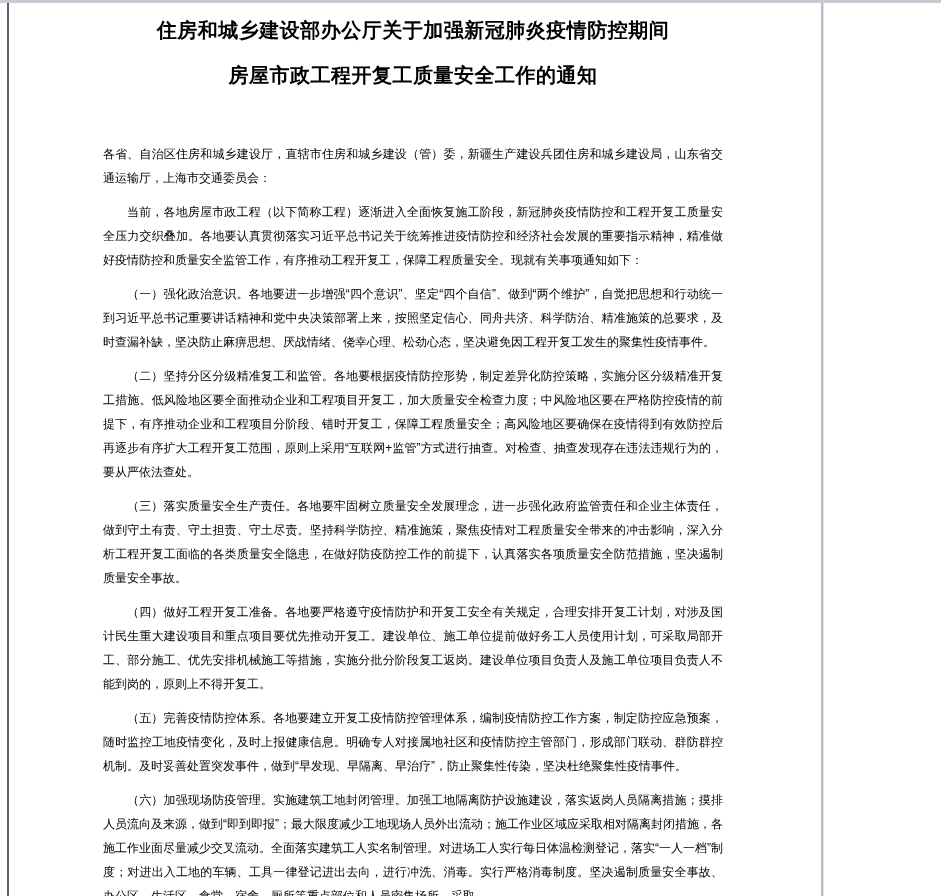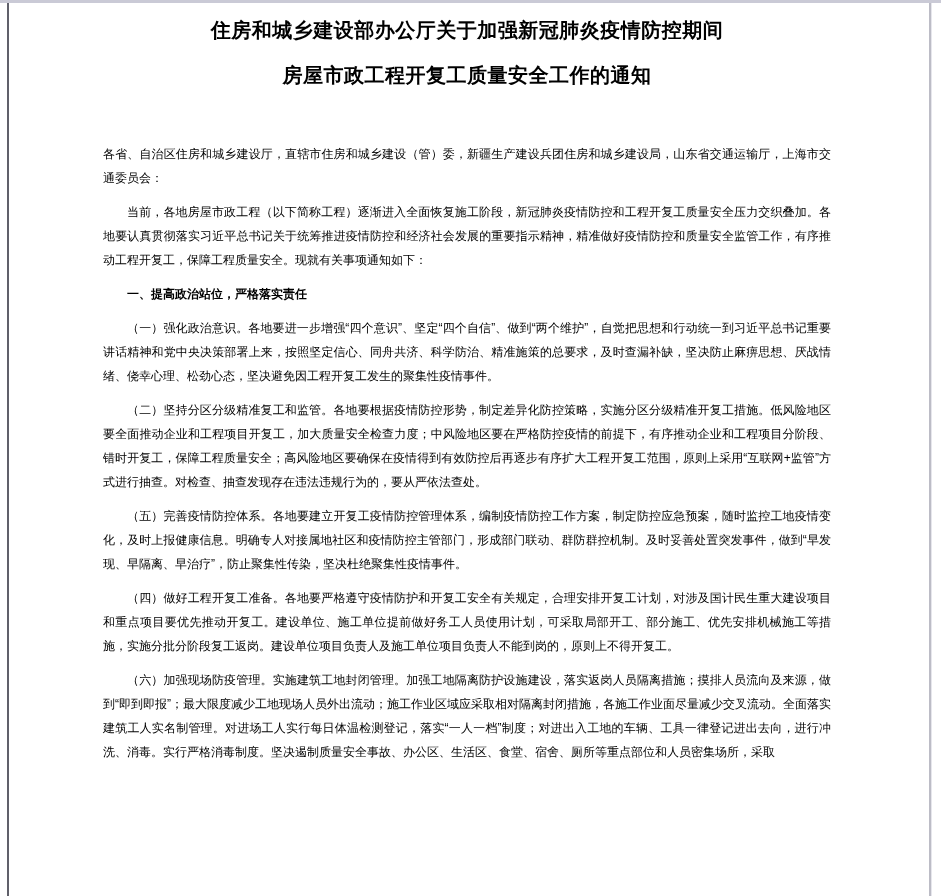--- a/index.html
+++ b/index.html
@@ -14,7 +14,7 @@
     background: #cacad6; z-index: 2;
   }
   .page {
-    position: absolute; top: 3px; left: 7px; bottom: 0; width: 924px;
+    position: absolute; top: 3px; left: 7px; bottom: 0; width: 816px;
     box-sizing: border-box; background: #ffffff;
     border-left: 2px solid #60606a;
     border-right: 2px solid #bcbcc6;

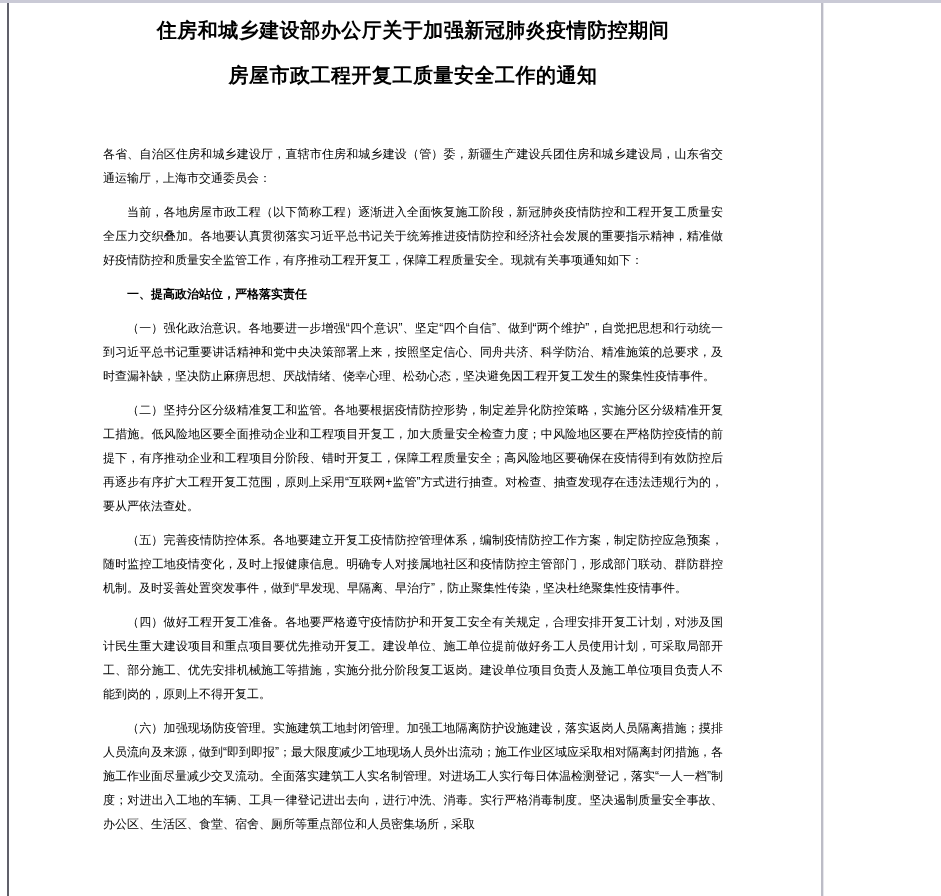--- a/index.html
+++ b/index.html
@@ -54,7 +54,6 @@
 
     <p class="para">当前，各地房屋市政工程（以下简称工程）逐渐进入全面恢复施工阶段，新冠肺炎疫情防控和工程开复工质量安全压力交织叠加。各地要认真贯彻落实习近平总书记关于统筹推进疫情防控和经济社会发展的重要指示精神，精准做好疫情防控和质量安全监管工作，有序推动工程开复工，保障工程质量安全。现就有关事项通知如下：</p>
 
-    <h3 class="sec-heading">一、提高政治站位，严格落实责任</h3>
 
     <p class="para">（一）强化政治意识。各地要进一步增强“四个意识”、坚定“四个自信”、做到“两个维护”，自觉把思想和行动统一到习近平总书记重要讲话精神和党中央决策部署上来，按照坚定信心、同舟共济、科学防治、精准施策的总要求，及时查漏补缺，坚决防止麻痹思想、厌战情绪、侥幸心理、松劲心态，坚决避免因工程开复工发生的聚集性疫情事件。</p>
     <p class="para">（二）坚持分区分级精准复工和监管。各地要根据疫情防控形势，制定差异化防控策略，实施分区分级精准开复工措施。低风险地区要全面推动企业和工程项目开复工，加大质量安全检查力度；中风险地区要在严格防控疫情的前提下，有序推动企业和工程项目分阶段、错时开复工，保障工程质量安全；高风险地区要确保在疫情得到有效防控后再逐步有序扩大工程开复工范围，原则上采用“互联网+监管”方式进行抽查。对检查、抽查发现存在违法违规行为的，要从严依法查处。</p>

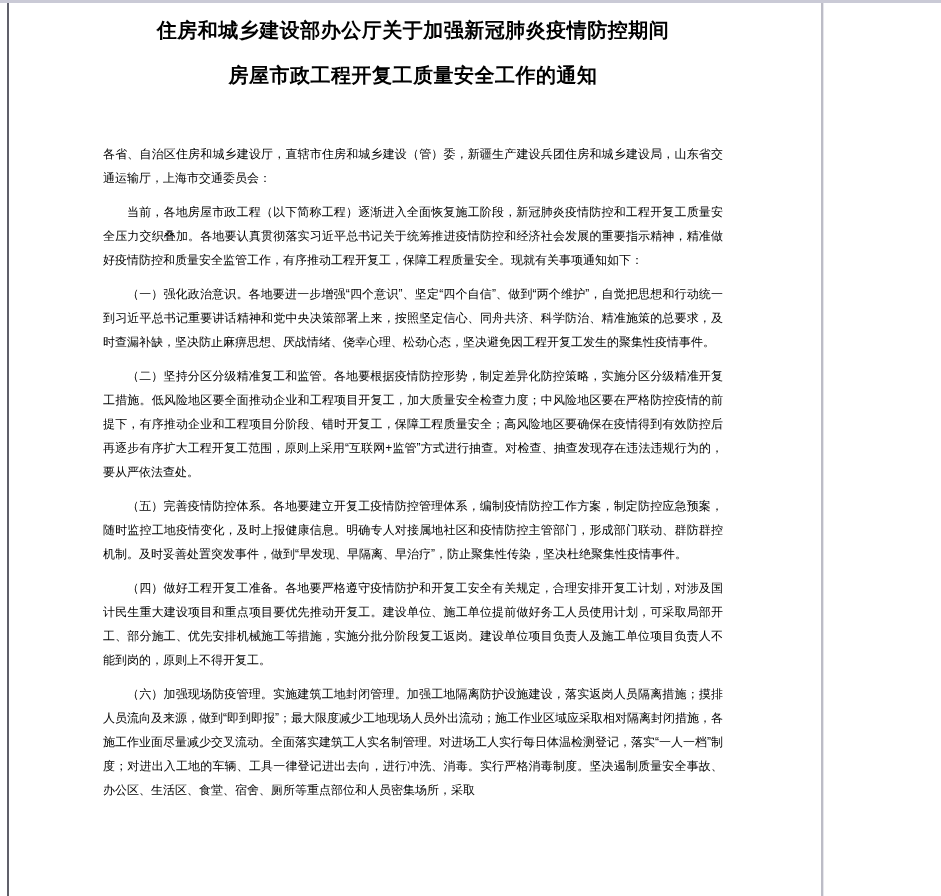--- a/index.html
+++ b/index.html
@@ -57,6 +57,7 @@
 
     <p class="para">（一）强化政治意识。各地要进一步增强“四个意识”、坚定“四个自信”、做到“两个维护”，自觉把思想和行动统一到习近平总书记重要讲话精神和党中央决策部署上来，按照坚定信心、同舟共济、科学防治、精准施策的总要求，及时查漏补缺，坚决防止麻痹思想、厌战情绪、侥幸心理、松劲心态，坚决避免因工程开复工发生的聚集性疫情事件。</p>
     <p class="para">（二）坚持分区分级精准复工和监管。各地要根据疫情防控形势，制定差异化防控策略，实施分区分级精准开复工措施。低风险地区要全面推动企业和工程项目开复工，加大质量安全检查力度；中风险地区要在严格防控疫情的前提下，有序推动企业和工程项目分阶段、错时开复工，保障工程质量安全；高风险地区要确保在疫情得到有效防控后再逐步有序扩大工程开复工范围，原则上采用“互联网+监管”方式进行抽查。对检查、抽查发现存在违法违规行为的，要从严依法查处。</p>
+    <p class="para">（三）落实质量安全生产责任。各地要牢固树立质量安全发展理念，进一步强化政府监管责任和企业主体责任，做到守土有责、守土担责、守土尽责。坚持科学防控、精准施策，聚焦疫情对工程质量安全带来的冲击影响，深入分析工程开复工面临的各类质量安全隐患，在做好防疫防控工作的前提下，认真落实各项质量安全防范措施，坚决遏制质量安全事故。</p>
 
 
     <p class="para">（五）完善疫情防控体系。各地要建立开复工疫情防控管理体系，编制疫情防控工作方案，制定防控应急预案，随时监控工地疫情变化，及时上报健康信息。明确专人对接属地社区和疫情防控主管部门，形成部门联动、群防群控机制。及时妥善处置突发事件，做到“早发现、早隔离、早治疗”，防止聚集性传染，坚决杜绝聚集性疫情事件。</p>

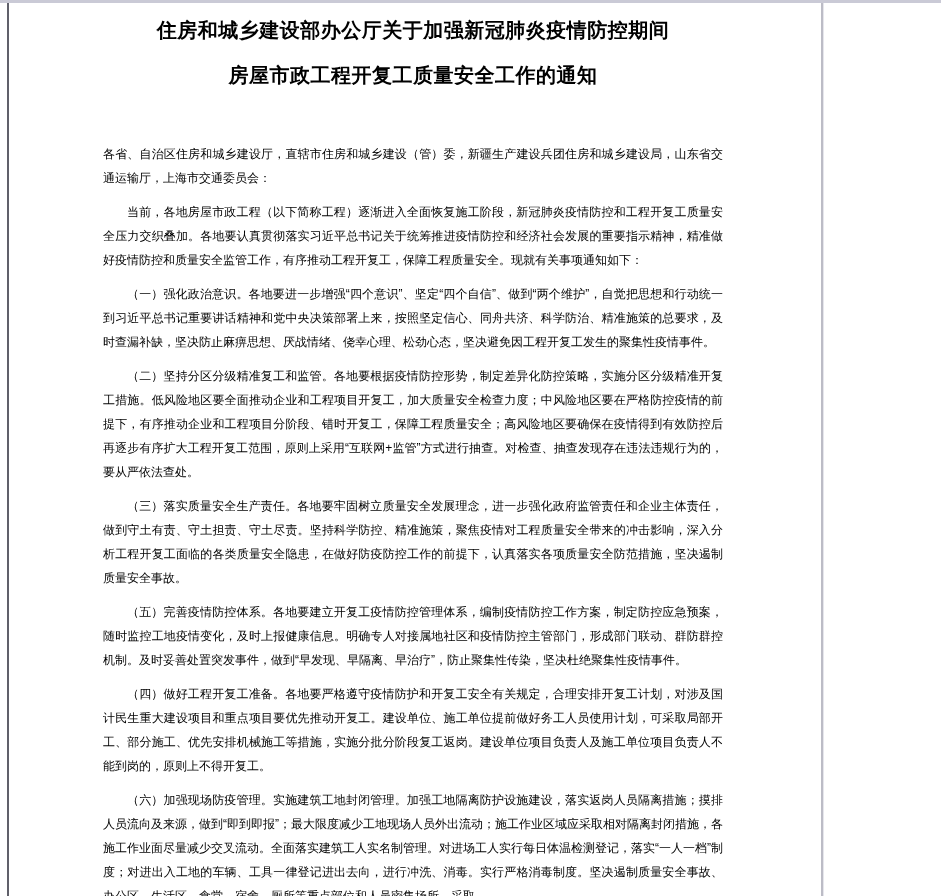--- a/index.html
+++ b/index.html
@@ -60,8 +60,8 @@
     <p class="para">（三）落实质量安全生产责任。各地要牢固树立质量安全发展理念，进一步强化政府监管责任和企业主体责任，做到守土有责、守土担责、守土尽责。坚持科学防控、精准施策，聚焦疫情对工程质量安全带来的冲击影响，深入分析工程开复工面临的各类质量安全隐患，在做好防疫防控工作的前提下，认真落实各项质量安全防范措施，坚决遏制质量安全事故。</p>
 
 
+    <p class="para">（四）做好工程开复工准备。各地要严格遵守疫情防护和开复工安全有关规定，合理安排开复工计划，对涉及国计民生重大建设项目和重点项目要优先推动开复工。建设单位、施工单位提前做好务工人员使用计划，可采取局部开工、部分施工、优先安排机械施工等措施，实施分批分阶段复工返岗。建设单位项目负责人及施工单位项目负责人不能到岗的，原则上不得开复工。</p>
     <p class="para">（五）完善疫情防控体系。各地要建立开复工疫情防控管理体系，编制疫情防控工作方案，制定防控应急预案，随时监控工地疫情变化，及时上报健康信息。明确专人对接属地社区和疫情防控主管部门，形成部门联动、群防群控机制。及时妥善处置突发事件，做到“早发现、早隔离、早治疗”，防止聚集性传染，坚决杜绝聚集性疫情事件。</p>
-    <p class="para">（四）做好工程开复工准备。各地要严格遵守疫情防护和开复工安全有关规定，合理安排开复工计划，对涉及国计民生重大建设项目和重点项目要优先推动开复工。建设单位、施工单位提前做好务工人员使用计划，可采取局部开工、部分施工、优先安排机械施工等措施，实施分批分阶段复工返岗。建设单位项目负责人及施工单位项目负责人不能到岗的，原则上不得开复工。</p>
     <p class="para">（六）加强现场防疫管理。实施建筑工地封闭管理。加强工地隔离防护设施建设，落实返岗人员隔离措施；摸排人员流向及来源，做到“即到即报”；最大限度减少工地现场人员外出流动；施工作业区域应采取相对隔离封闭措施，各施工作业面尽量减少交叉流动。全面落实建筑工人实名制管理。对进场工人实行每日体温检测登记，落实“一人一档”制度；对进出入工地的车辆、工具一律登记进出去向，进行冲洗、消毒。实行严格消毒制度。坚决遏制质量安全事故、办公区、生活区、食堂、宿舍、厕所等重点部位和人员密集场所，采取</p>
 
   </div>

